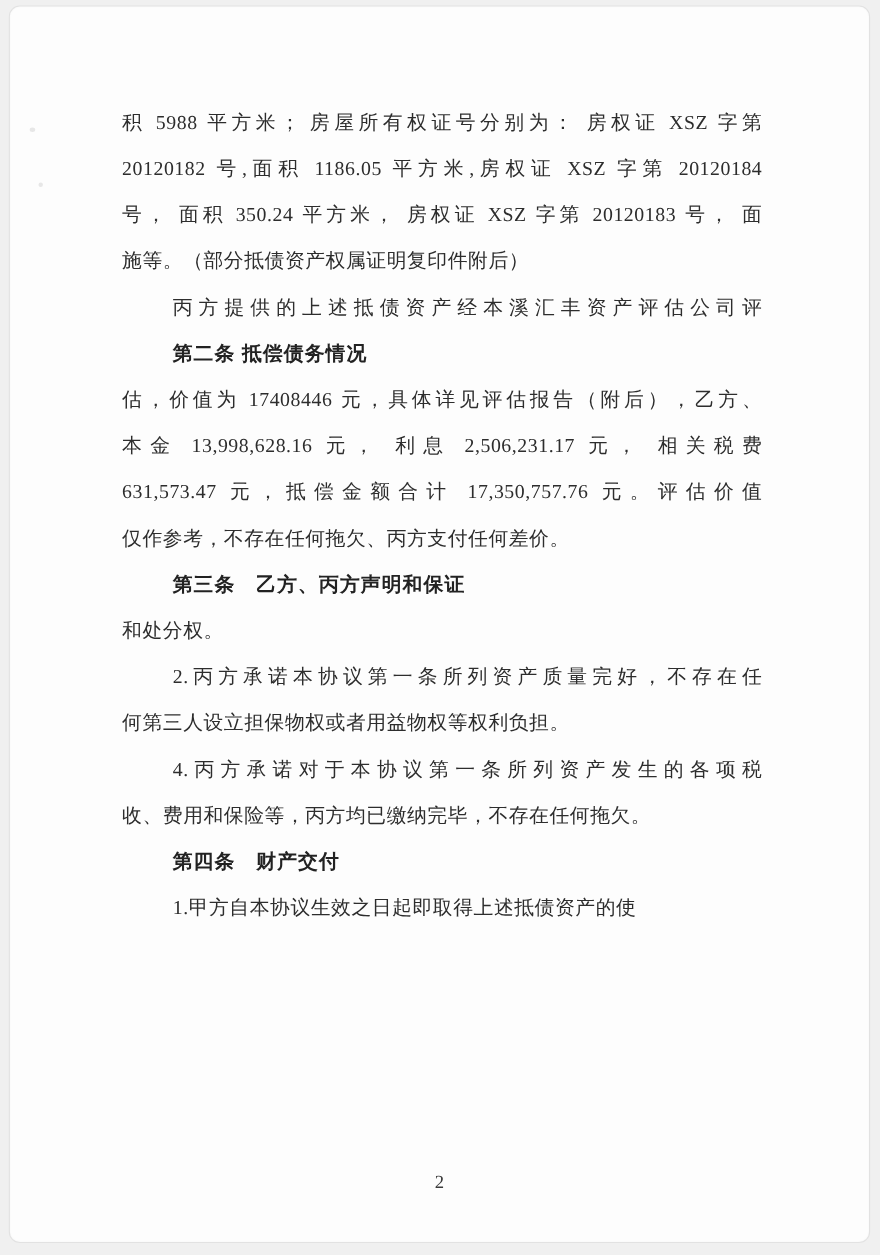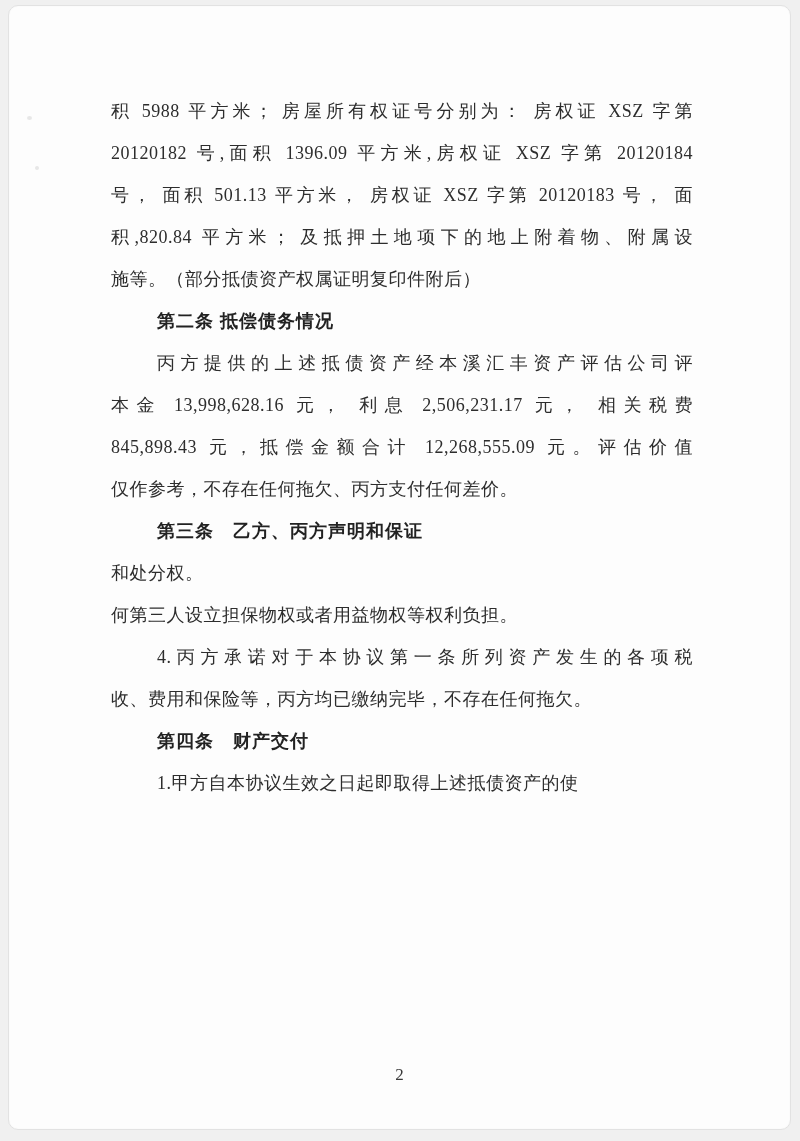--- a/index.html
+++ b/index.html
@@ -75,7 +75,7 @@
     <span class="noise n2"></span>
     <div class="content">
         <div class="line justify">积 5988 平方米； 房屋所有权证号分别为： 房权证 XSZ 字第</div>
-        <div class="line justify">20120182 号,面积 1396.09 平方米,房权证 XSZ 字第 20120184</div>
+        <div class="line justify">20120182 号,面积 1186.05 平方米,房权证 XSZ 字第 20120184</div>
         <div class="line justify">号， 面积 501.13 平方米， 房权证 XSZ 字第 20120183 号， 面</div>
         <div class="line justify">积,820.84 平方米； 及抵押土地项下的地上附着物、附属设</div>
         <div class="line">施等。（部分抵债资产权属证明复印件附后）</div>

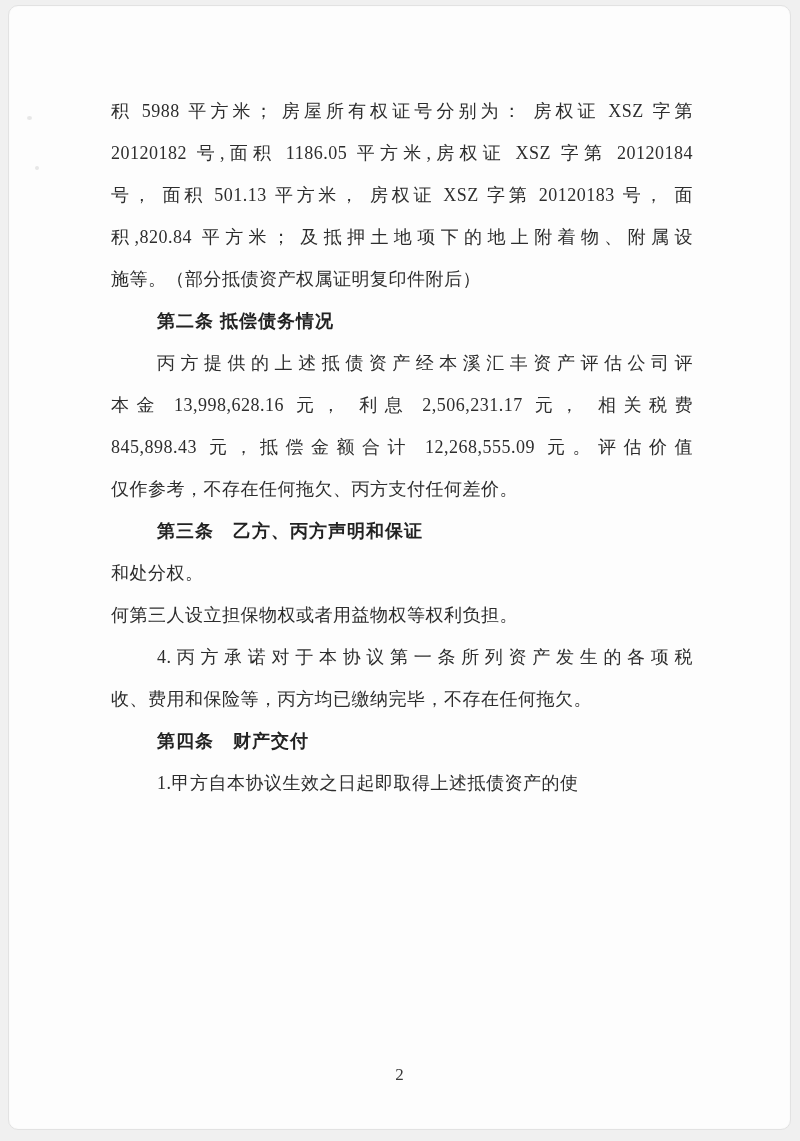--- a/index.html
+++ b/index.html
@@ -76,7 +76,7 @@
     <div class="content">
         <div class="line justify">积 5988 平方米； 房屋所有权证号分别为： 房权证 XSZ 字第</div>
         <div class="line justify">20120182 号,面积 1186.05 平方米,房权证 XSZ 字第 20120184</div>
-        <div class="line justify">号， 面积 501.13 平方米， 房权证 XSZ 字第 20120183 号， 面</div>
+        <div class="line justify">号， 面积 350.24 平方米， 房权证 XSZ 字第 20120183 号， 面</div>
         <div class="line justify">积,820.84 平方米； 及抵押土地项下的地上附着物、附属设</div>
         <div class="line">施等。（部分抵债资产权属证明复印件附后）</div>
         <div class="line heading indent">第二条 抵偿债务情况</div>

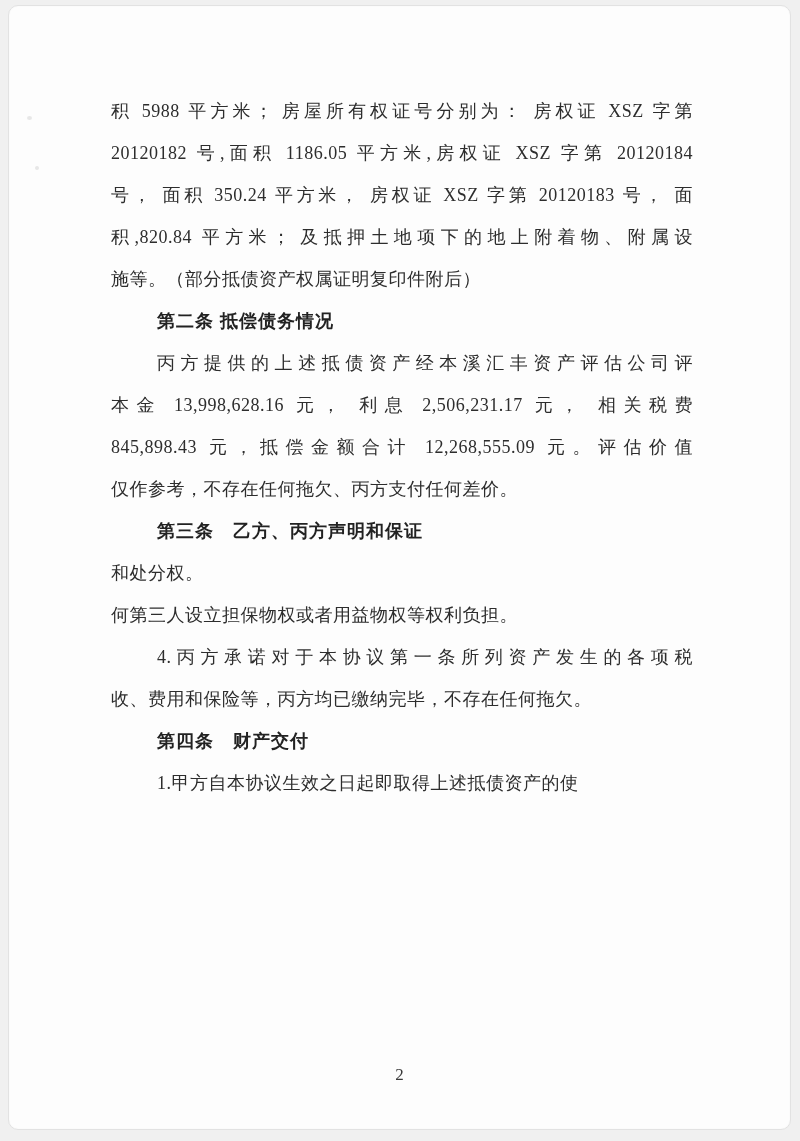--- a/index.html
+++ b/index.html
@@ -77,7 +77,6 @@
         <div class="line justify">积 5988 平方米； 房屋所有权证号分别为： 房权证 XSZ 字第</div>
         <div class="line justify">20120182 号,面积 1186.05 平方米,房权证 XSZ 字第 20120184</div>
         <div class="line justify">号， 面积 350.24 平方米， 房权证 XSZ 字第 20120183 号， 面</div>
-        <div class="line justify">积,820.84 平方米； 及抵押土地项下的地上附着物、附属设</div>
         <div class="line">施等。（部分抵债资产权属证明复印件附后）</div>
         <div class="line heading indent">第二条 抵偿债务情况</div>
         <div class="line indent justify">丙方提供的上述抵债资产经本溪汇丰资产评估公司评</div>

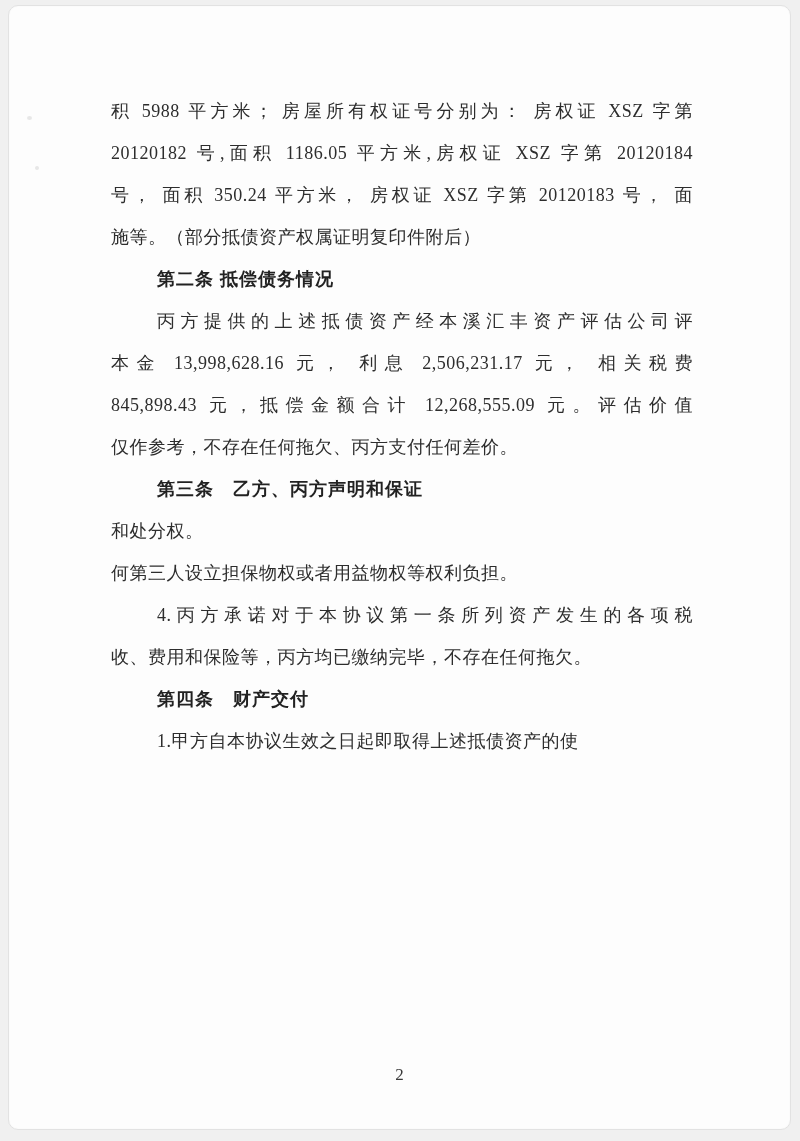--- a/index.html
+++ b/index.html
@@ -78,8 +78,8 @@
         <div class="line justify">20120182 号,面积 1186.05 平方米,房权证 XSZ 字第 20120184</div>
         <div class="line justify">号， 面积 350.24 平方米， 房权证 XSZ 字第 20120183 号， 面</div>
         <div class="line">施等。（部分抵债资产权属证明复印件附后）</div>
+        <div class="line indent justify">丙方提供的上述抵债资产经本溪汇丰资产评估公司评</div>
         <div class="line heading indent">第二条 抵偿债务情况</div>
-        <div class="line indent justify">丙方提供的上述抵债资产经本溪汇丰资产评估公司评</div>
         <div class="line justify">本金 13,998,628.16 元， 利息 2,506,231.17 元， 相关税费</div>
         <div class="line justify">845,898.43 元，抵偿金额合计 12,268,555.09 元。评估价值</div>
         <div class="line">仅作参考，不存在任何拖欠、丙方支付任何差价。</div>

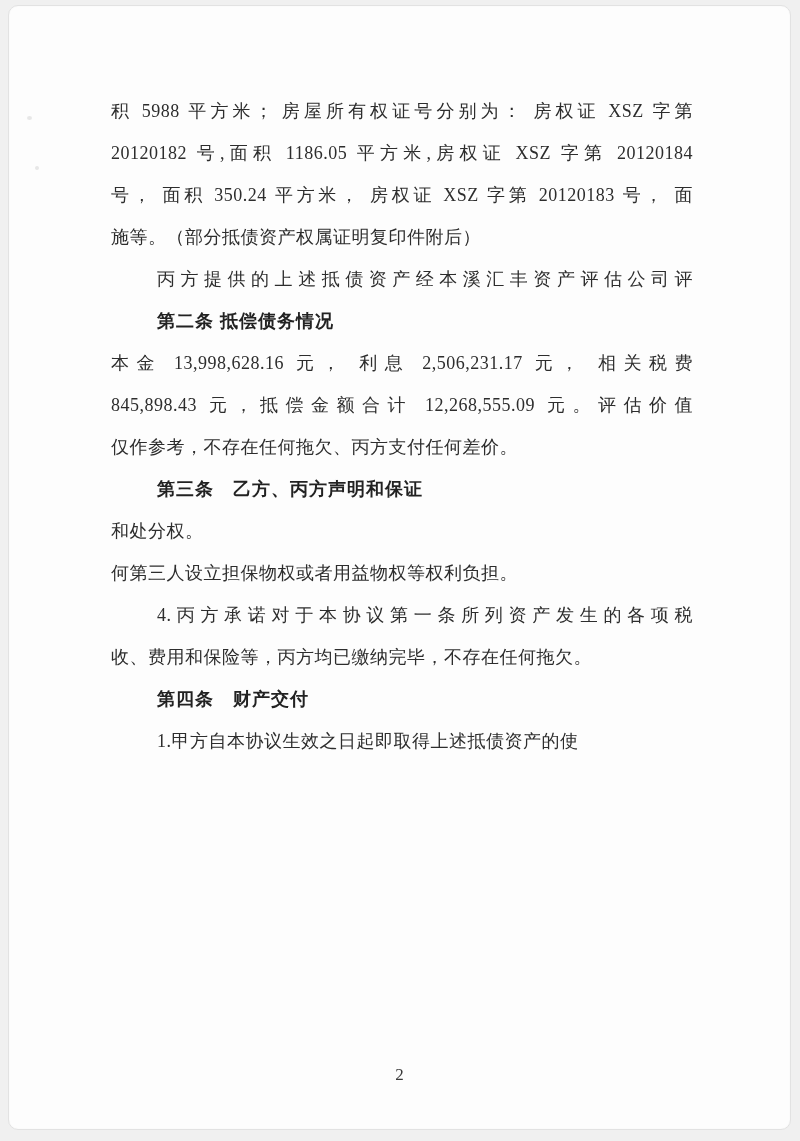--- a/index.html
+++ b/index.html
@@ -80,6 +80,7 @@
         <div class="line">施等。（部分抵债资产权属证明复印件附后）</div>
         <div class="line indent justify">丙方提供的上述抵债资产经本溪汇丰资产评估公司评</div>
         <div class="line heading indent">第二条 抵偿债务情况</div>
+        <div class="line justify">估，价值为 17408446 元，具体详见评估报告（附后），乙方、</div>
         <div class="line justify">本金 13,998,628.16 元， 利息 2,506,231.17 元， 相关税费</div>
         <div class="line justify">845,898.43 元，抵偿金额合计 12,268,555.09 元。评估价值</div>
         <div class="line">仅作参考，不存在任何拖欠、丙方支付任何差价。</div>

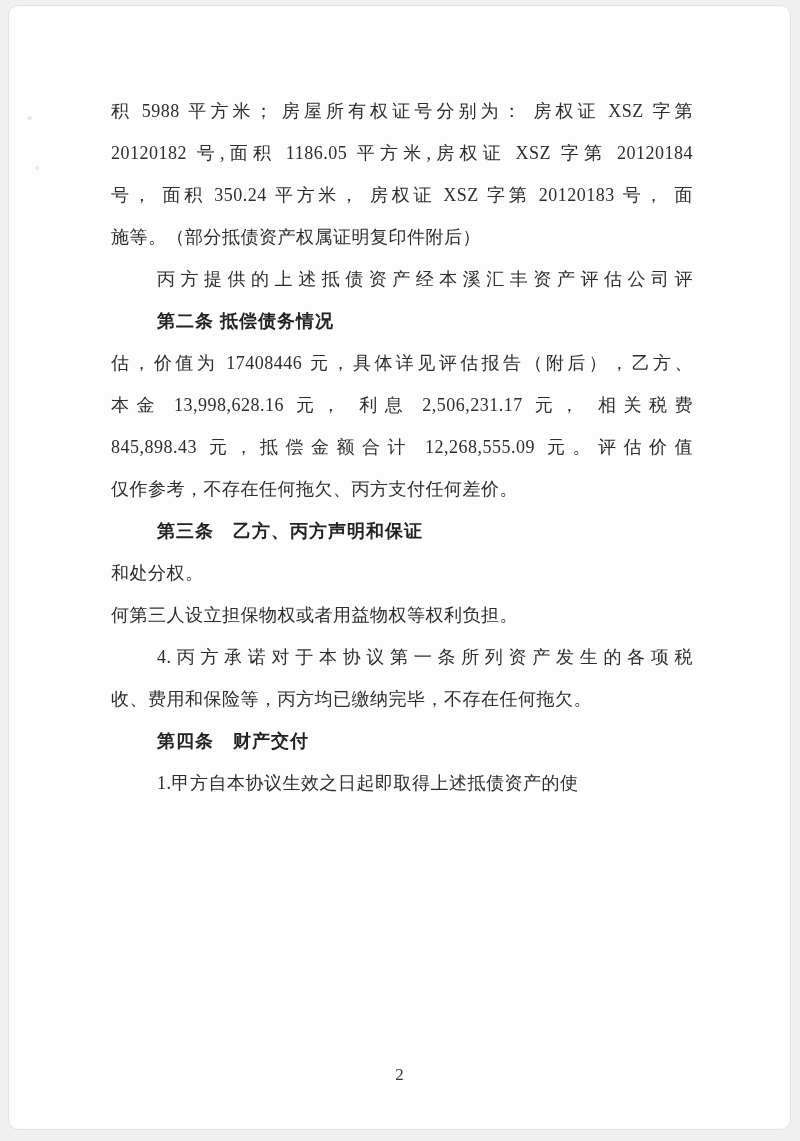--- a/index.html
+++ b/index.html
@@ -82,7 +82,7 @@
         <div class="line heading indent">第二条 抵偿债务情况</div>
         <div class="line justify">估，价值为 17408446 元，具体详见评估报告（附后），乙方、</div>
         <div class="line justify">本金 13,998,628.16 元， 利息 2,506,231.17 元， 相关税费</div>
-        <div class="line justify">845,898.43 元，抵偿金额合计 12,268,555.09 元。评估价值</div>
+        <div class="line justify">631,573.47 元，抵偿金额合计 17,350,757.76 元。评估价值</div>
         <div class="line">仅作参考，不存在任何拖欠、丙方支付任何差价。</div>
         <div class="line heading indent">第三条　乙方、丙方声明和保证</div>
         <div class="line">和处分权。</div>

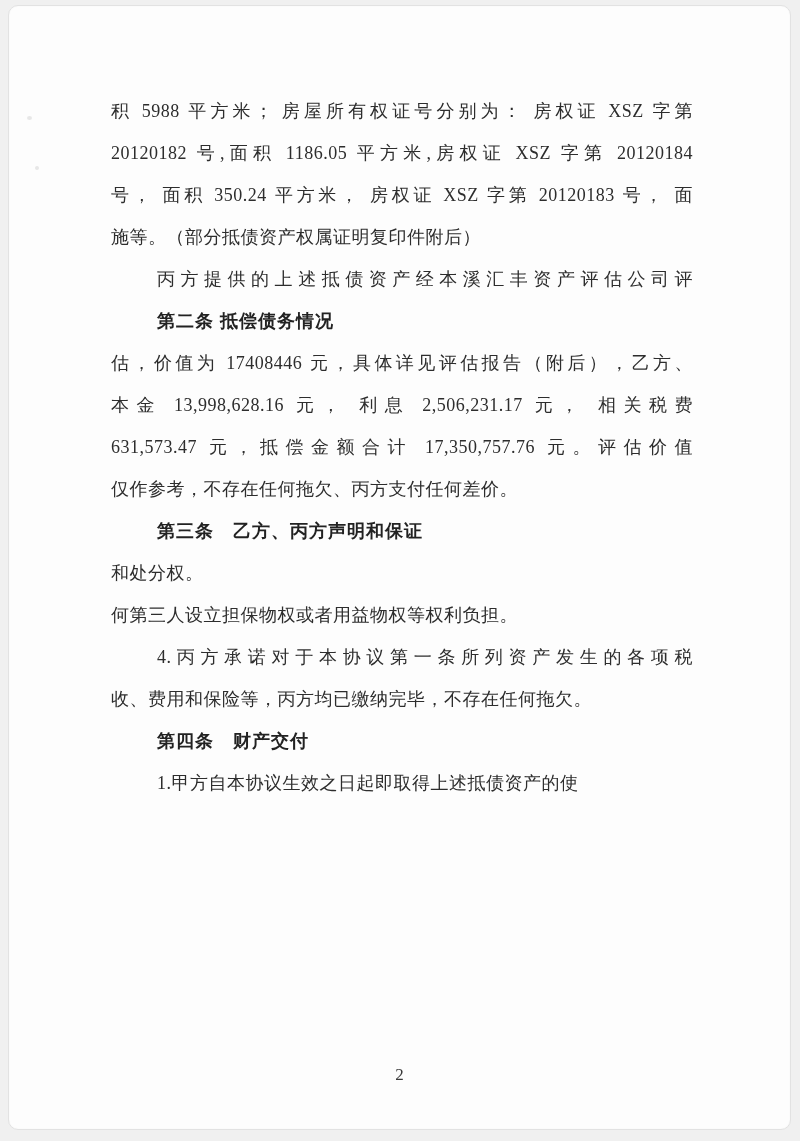--- a/index.html
+++ b/index.html
@@ -86,6 +86,7 @@
         <div class="line">仅作参考，不存在任何拖欠、丙方支付任何差价。</div>
         <div class="line heading indent">第三条　乙方、丙方声明和保证</div>
         <div class="line">和处分权。</div>
+        <div class="line indent justify">2.丙方承诺本协议第一条所列资产质量完好，不存在任</div>
         <div class="line">何第三人设立担保物权或者用益物权等权利负担。</div>
         <div class="line indent justify">4.丙方承诺对于本协议第一条所列资产发生的各项税</div>
         <div class="line">收、费用和保险等，丙方均已缴纳完毕，不存在任何拖欠。</div>

